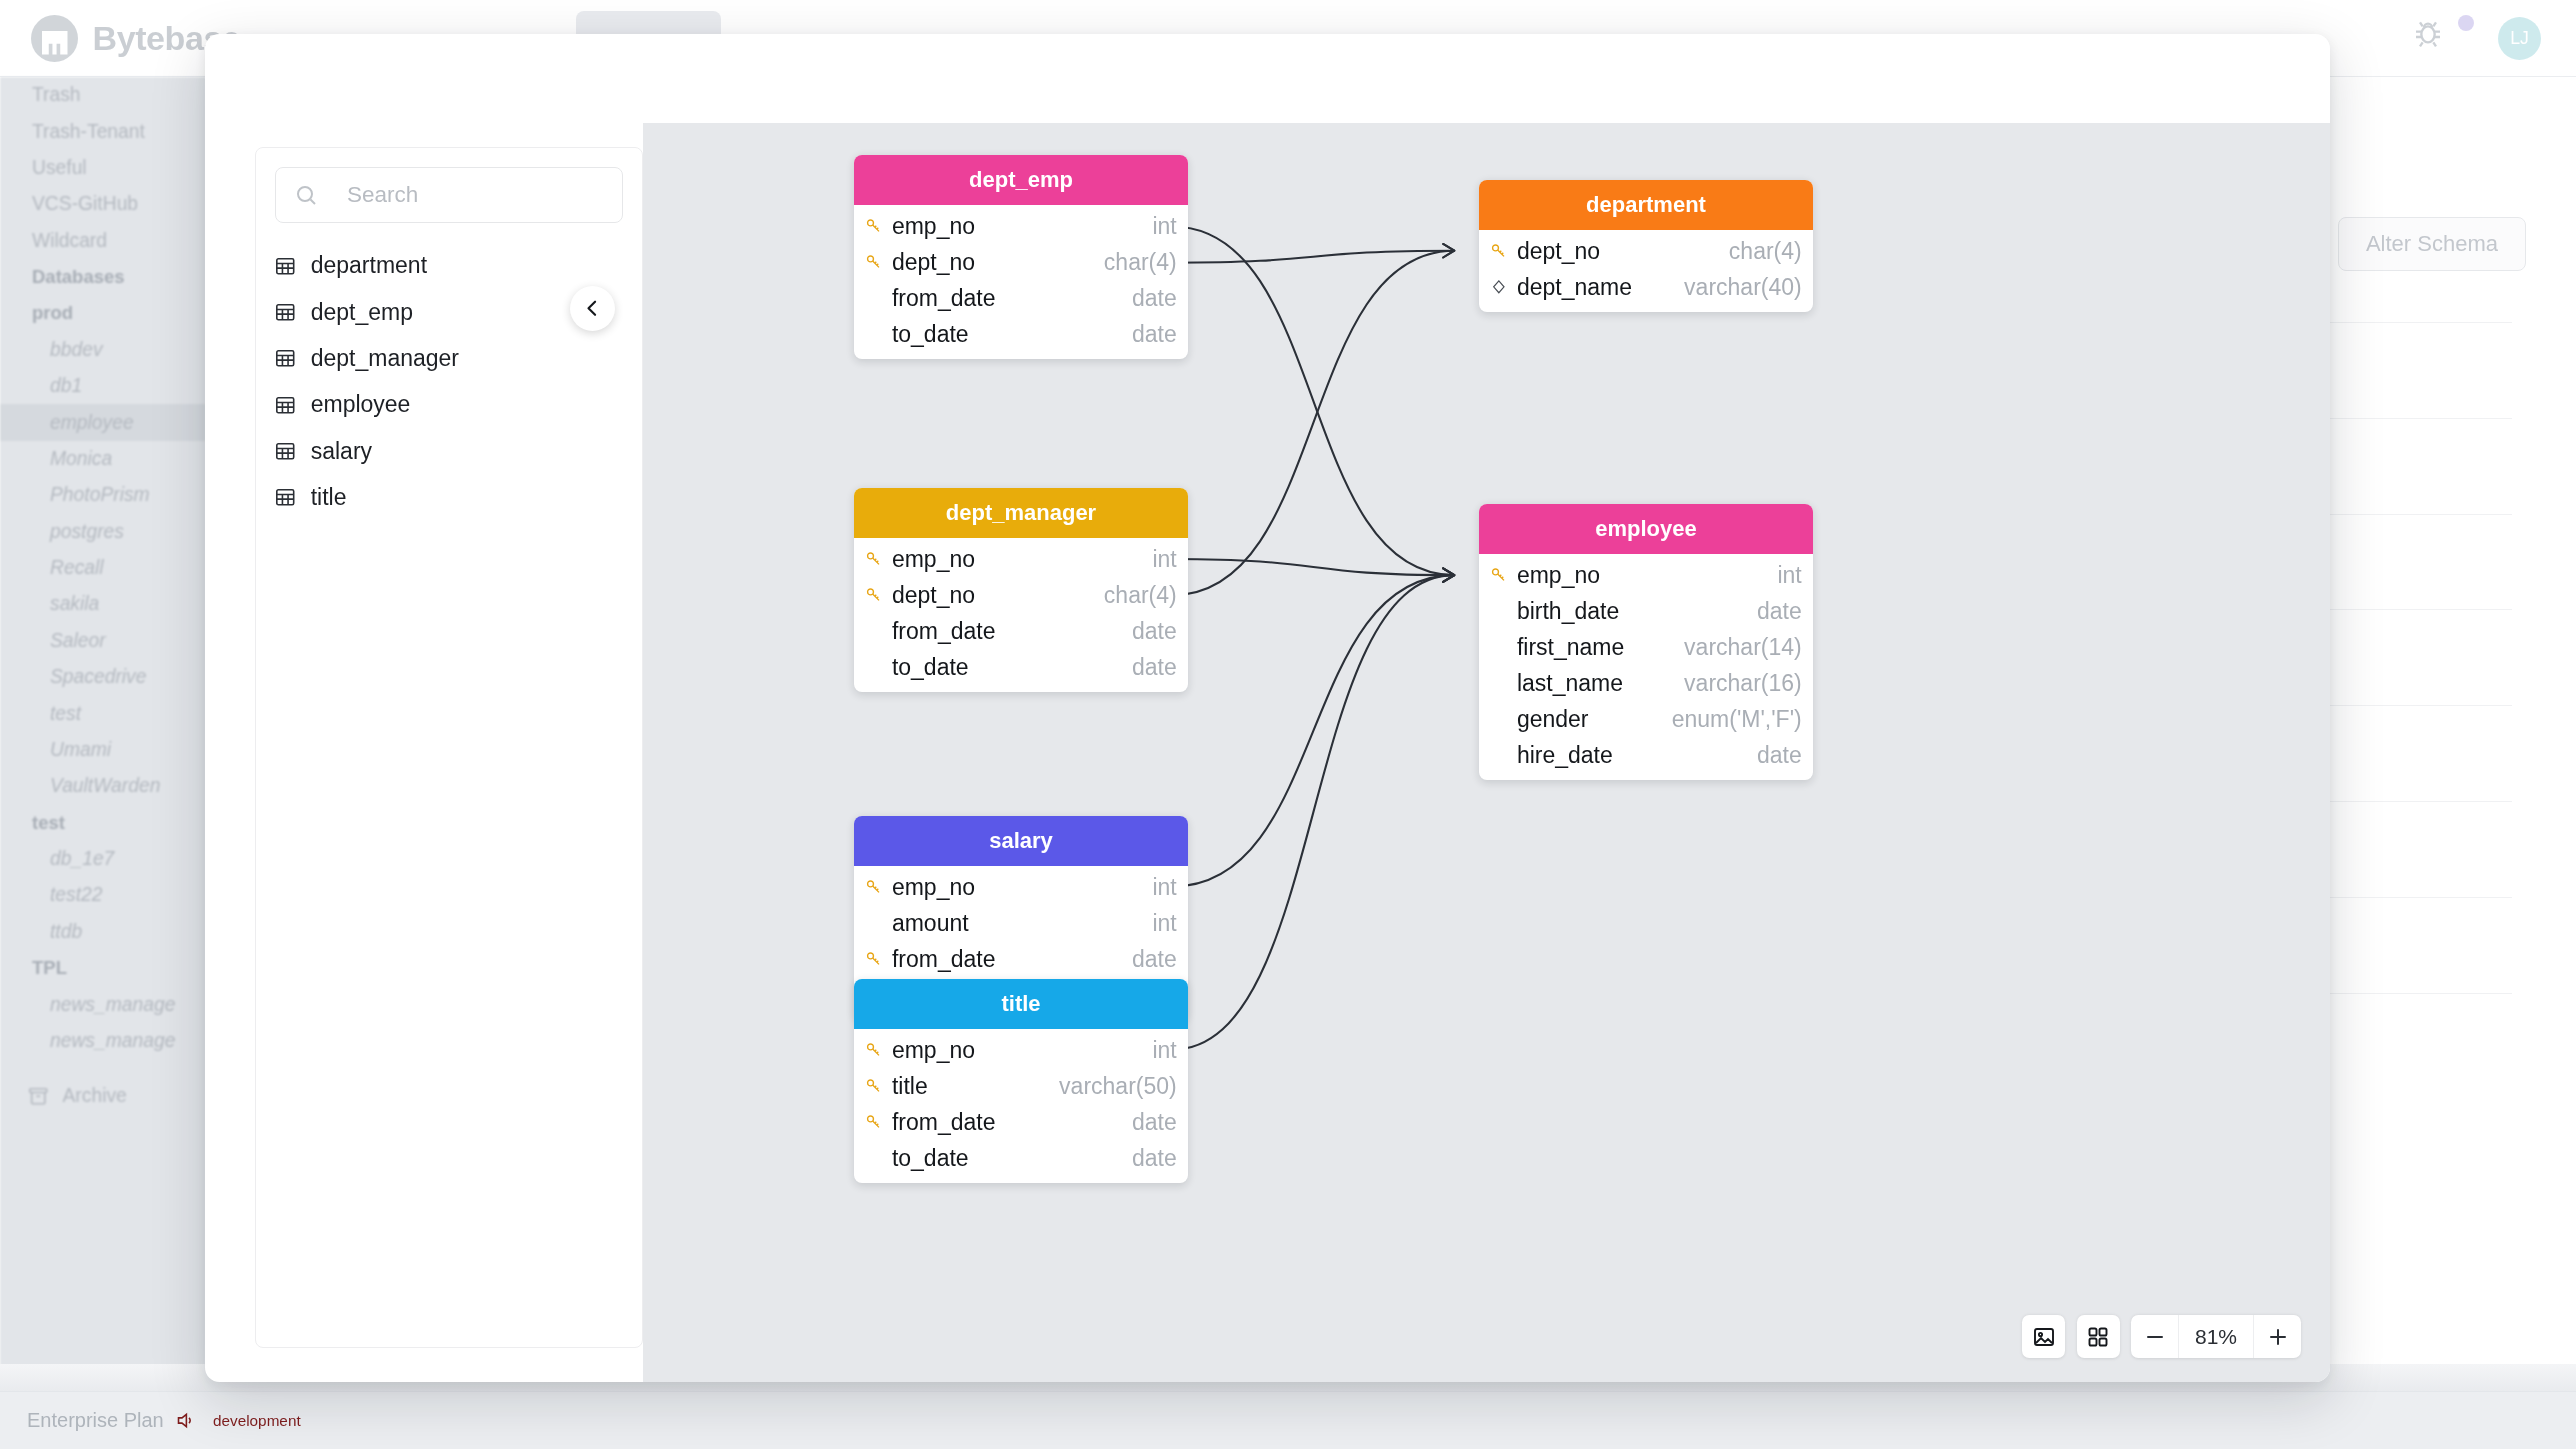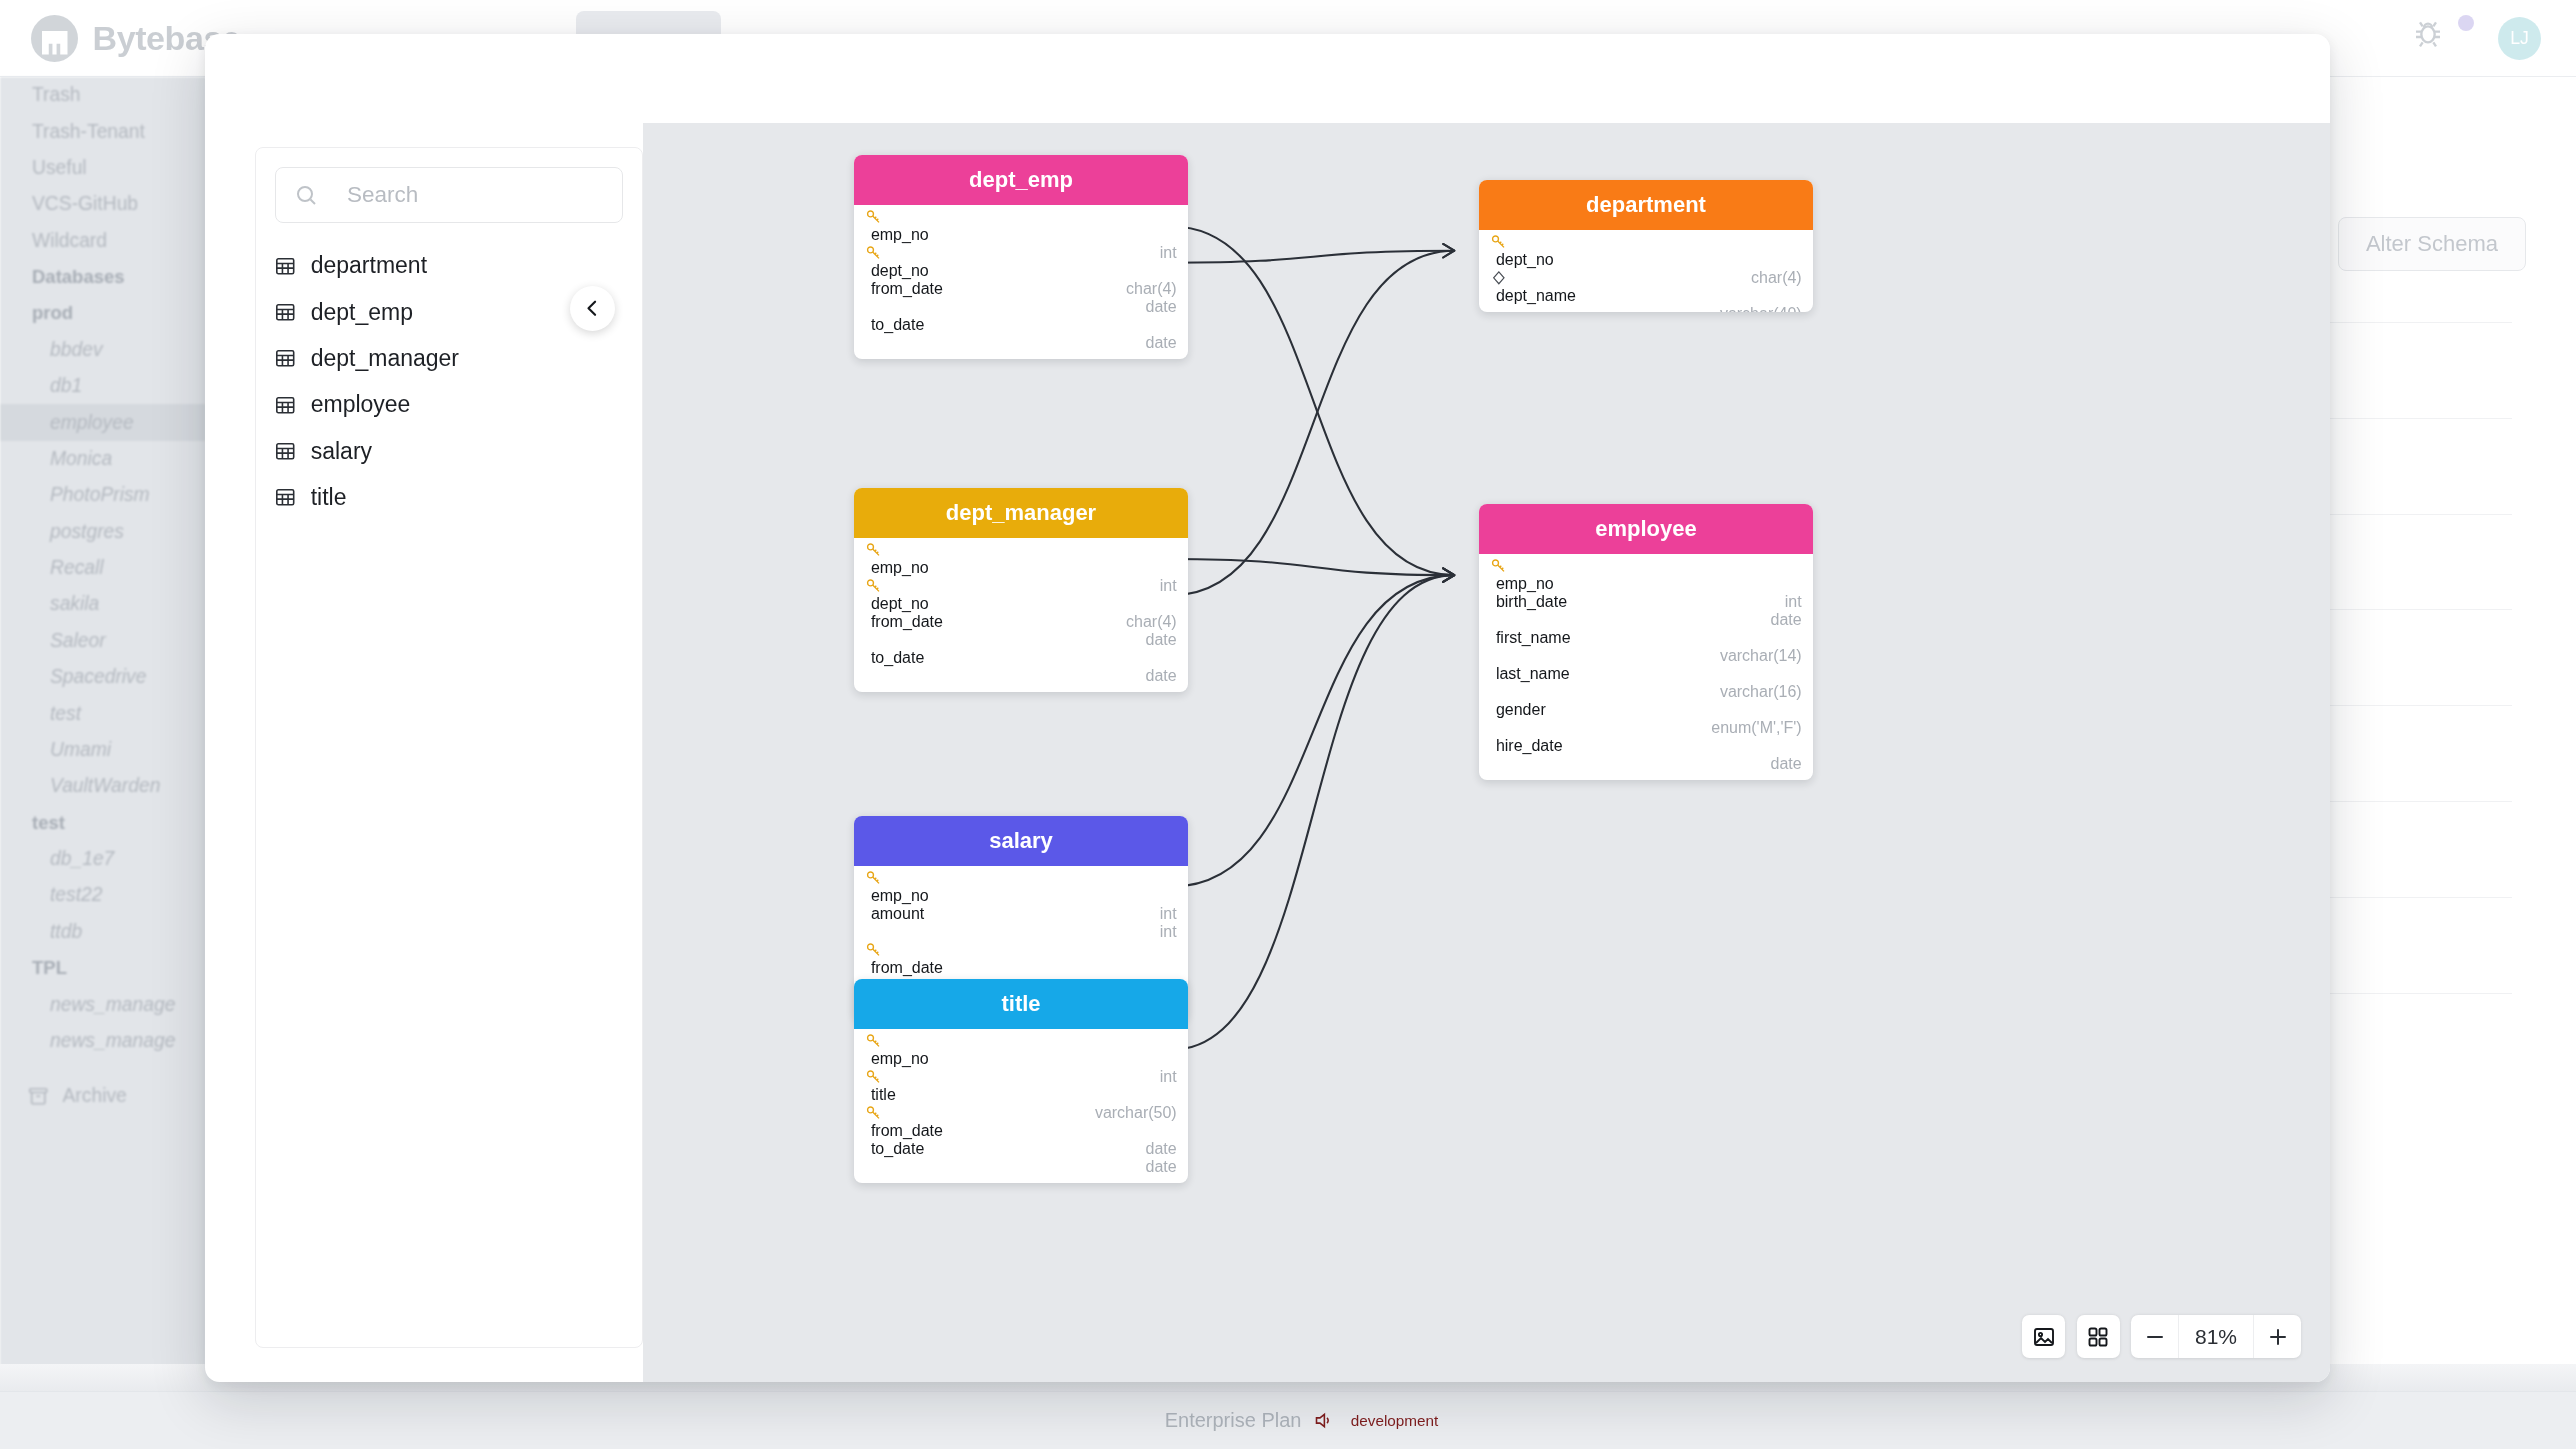--- a/index.html
+++ b/index.html
@@ -163,8 +163,8 @@
   }
   .node-body { padding: 3.2px 0 6.4px 0; }
   .col-row {
-    display: flex; align-items: flex-start; height: 36px;
-    padding: 0 11.3px 0 10.5px; font-size: 16px; flex-direction: column;
+    display: flex; align-items: center; height: 36px;
+    padding: 0 11.3px 0 10.5px; font-size: 23px;
   }
   .col-key { width: 21px; flex-shrink: 0; display: flex; align-items: center; }
   .col-key svg { width: 17.7px; height: 17.7px; }

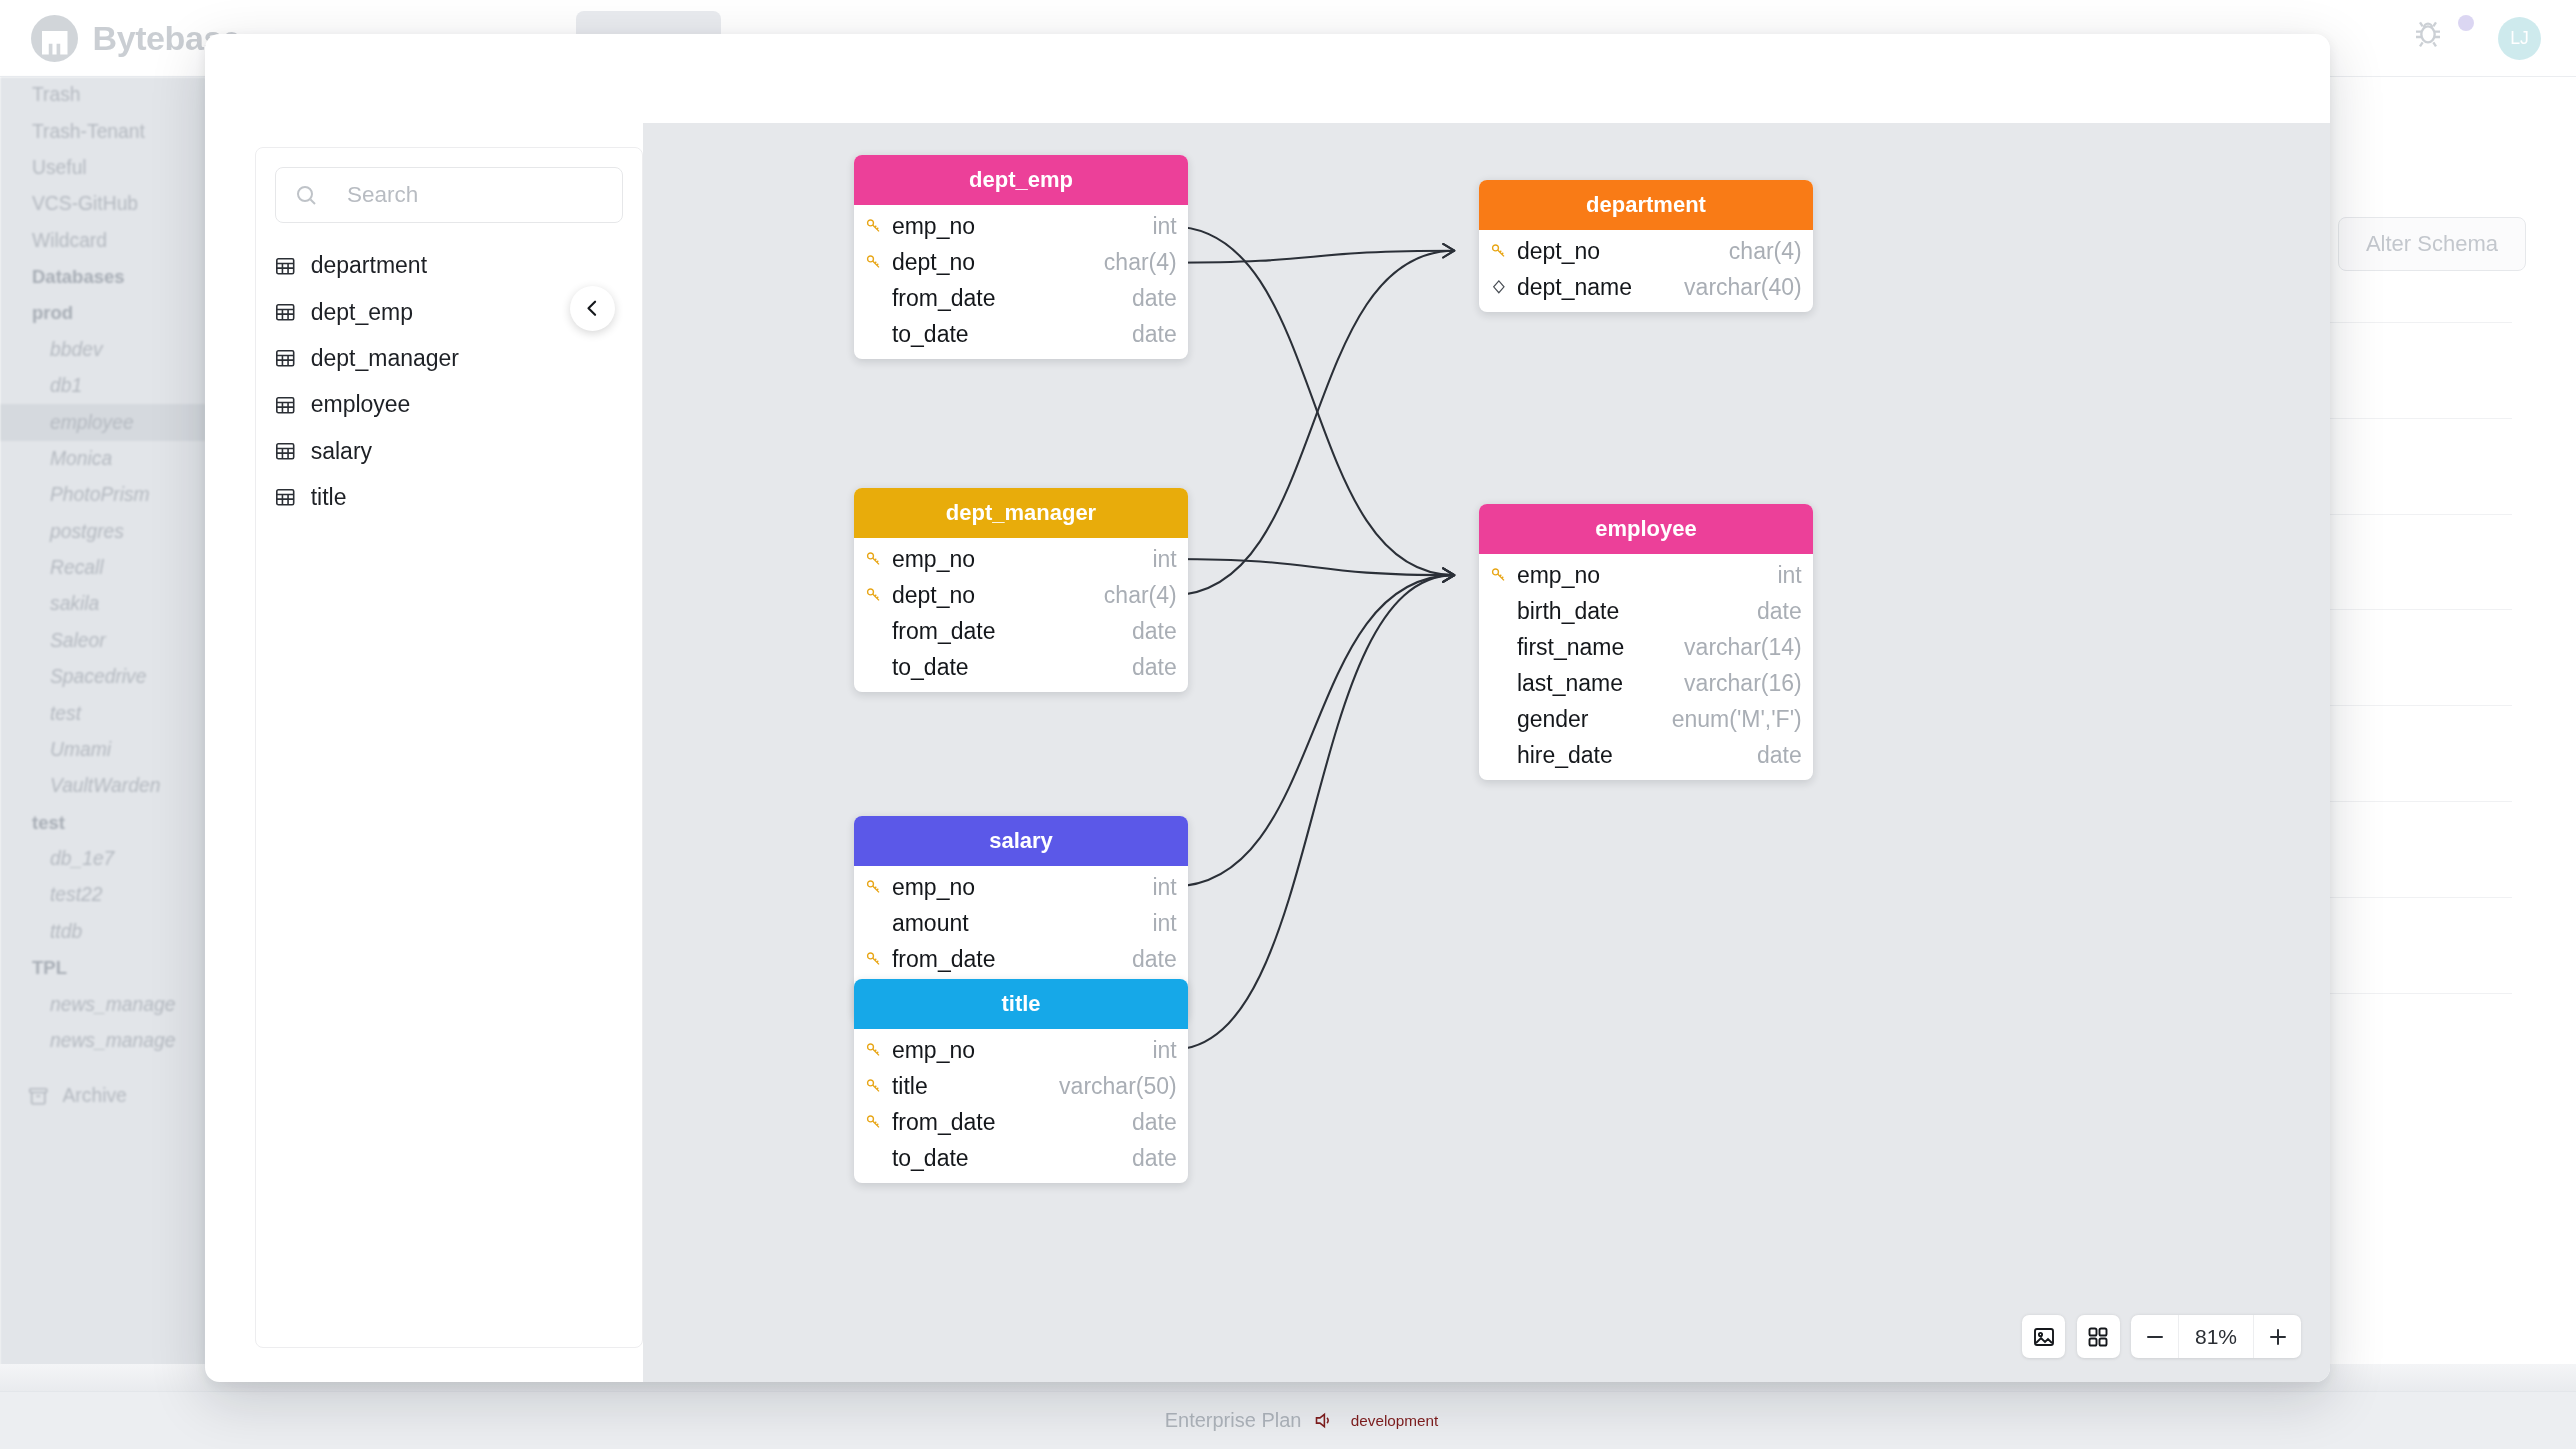--- a/index.html
+++ b/index.html
@@ -60,7 +60,7 @@
     position: absolute; left: 0; bottom: 0; width: 2576px; height: 58px;
     border-top: 0.8px solid #e3e6ea; background: #eceef1;
     display: flex; align-items: center; gap: 11.3px; padding-left: 27px;
-    font-size: 20px; color: #aeb4bb; filter: blur(0.6px); justify-content: center;
+    font-size: 20px; color: #aeb4bb; filter: blur(0.6px);
   }
   .dev-tag { display: flex; align-items: center; gap: 17px; color: #7f1d1d; font-size: 15.3px; }
 

